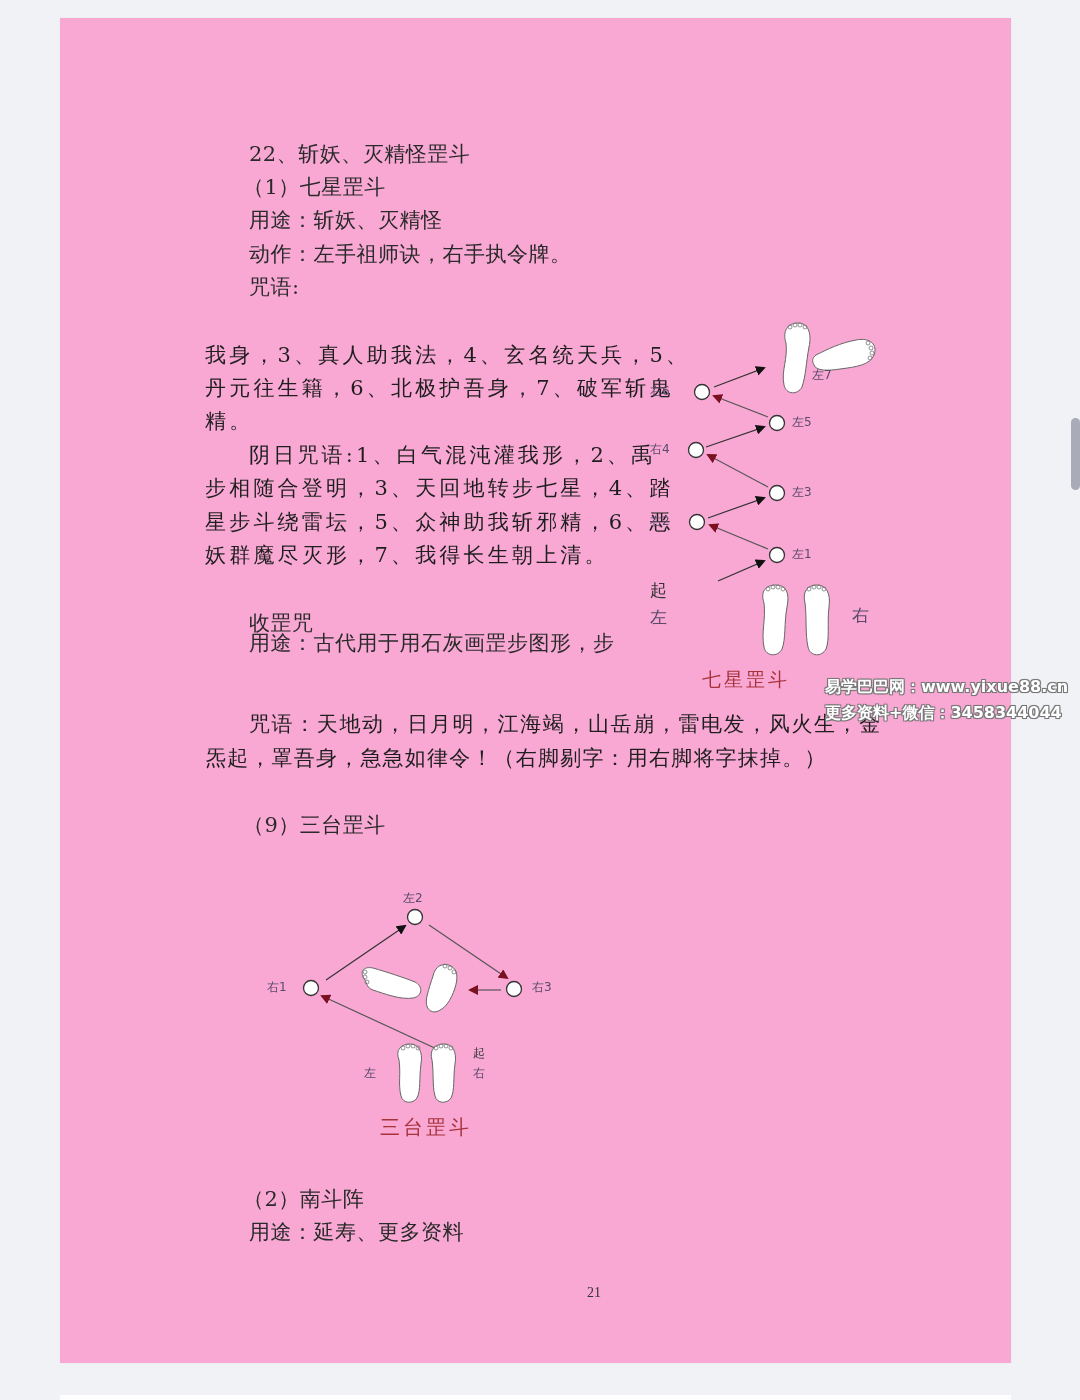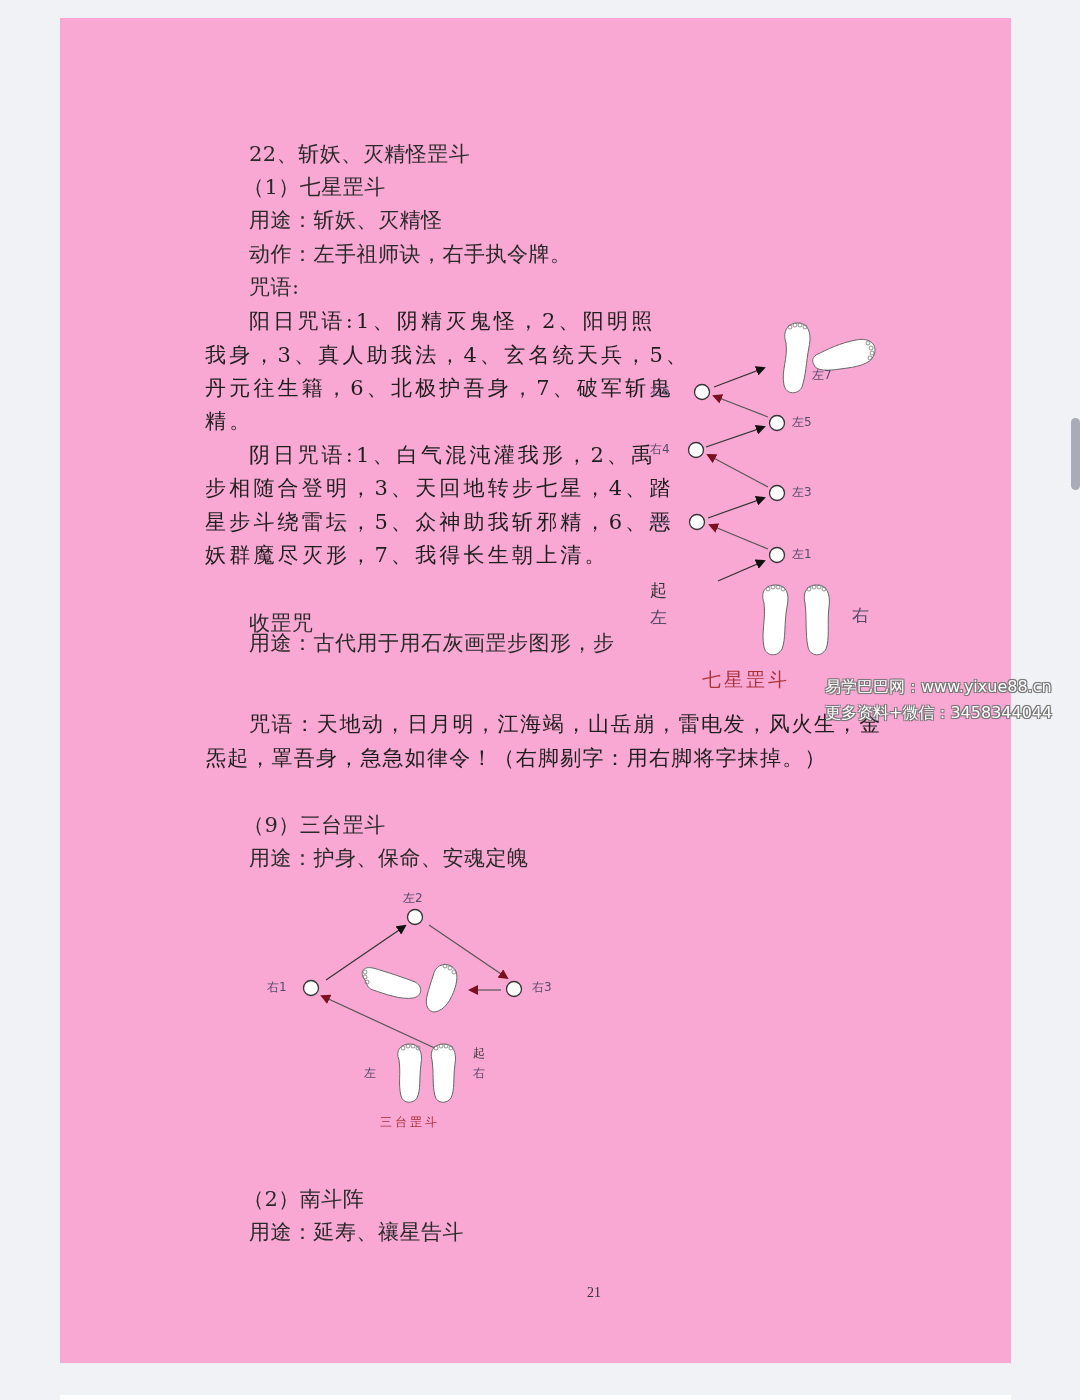--- a/index.html
+++ b/index.html
@@ -91,7 +91,6 @@
   <div class="line" style="left:189px; top:223px;">动作：左手祖师诀，右手执令牌。</div>
   <div class="line" style="left:189px; top:256px;">咒语:</div>
 
-  <div class="line kai" style="left:189px; top:290px;">阳日咒语:1、阴精灭鬼怪，2、阳明照</div>
   <div class="line kai" style="left:145px; top:324px;">我身，3、真人助我法，4、玄名统天兵，5、</div>
   <div class="line kai" style="left:145px; top:357px;">丹元往生籍，6、北极护吾身，7、破军斩鬼</div>
   <div class="line kai" style="left:145px; top:390px;">精。</div>

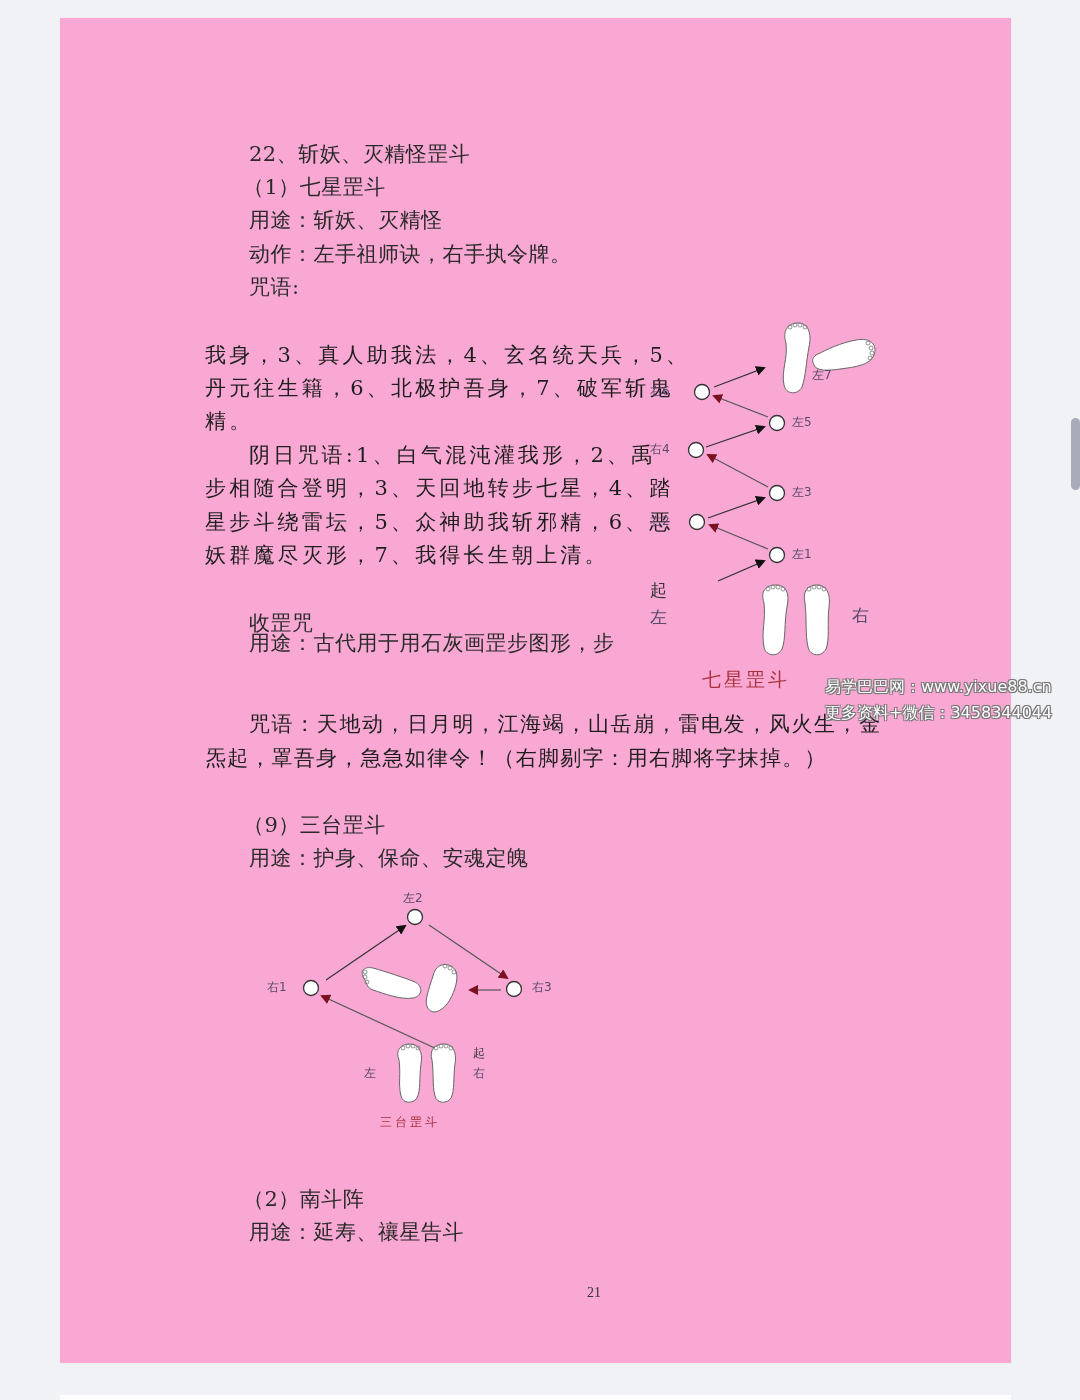--- a/index.html
+++ b/index.html
@@ -54,7 +54,7 @@
       position: absolute;
       font-family: "DejaVu Sans", sans-serif;
       font-size: 16px;
-      font-weight: normal;
+      font-weight: bold;
       color: #ffffff;
       white-space: nowrap;
       text-shadow:

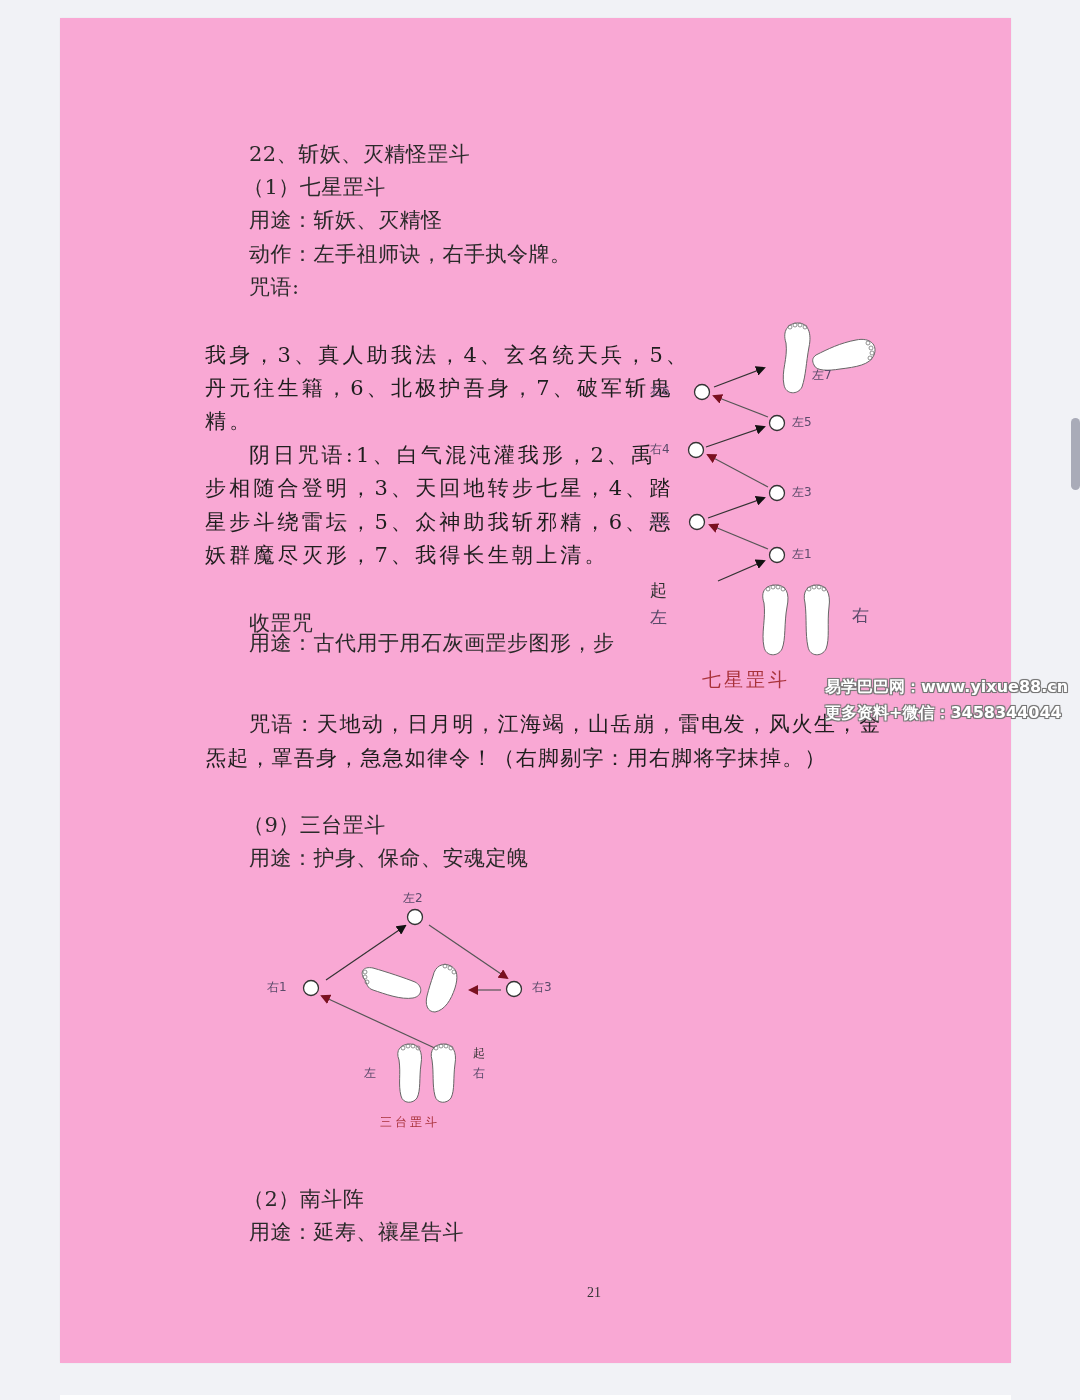--- a/index.html
+++ b/index.html
@@ -167,7 +167,6 @@
   </div>
 
   <div class="line" style="left:183px; top:794px;">（9）三台罡斗</div>
-  <div class="line" style="left:189px; top:827px;">用途：护身、保命、安魂定魄</div>
 
   <div class="diagram" style="left:195px; top:862px; width:330px; height:260px;">
     <svg width="330" height="260" viewBox="0 0 330 260">

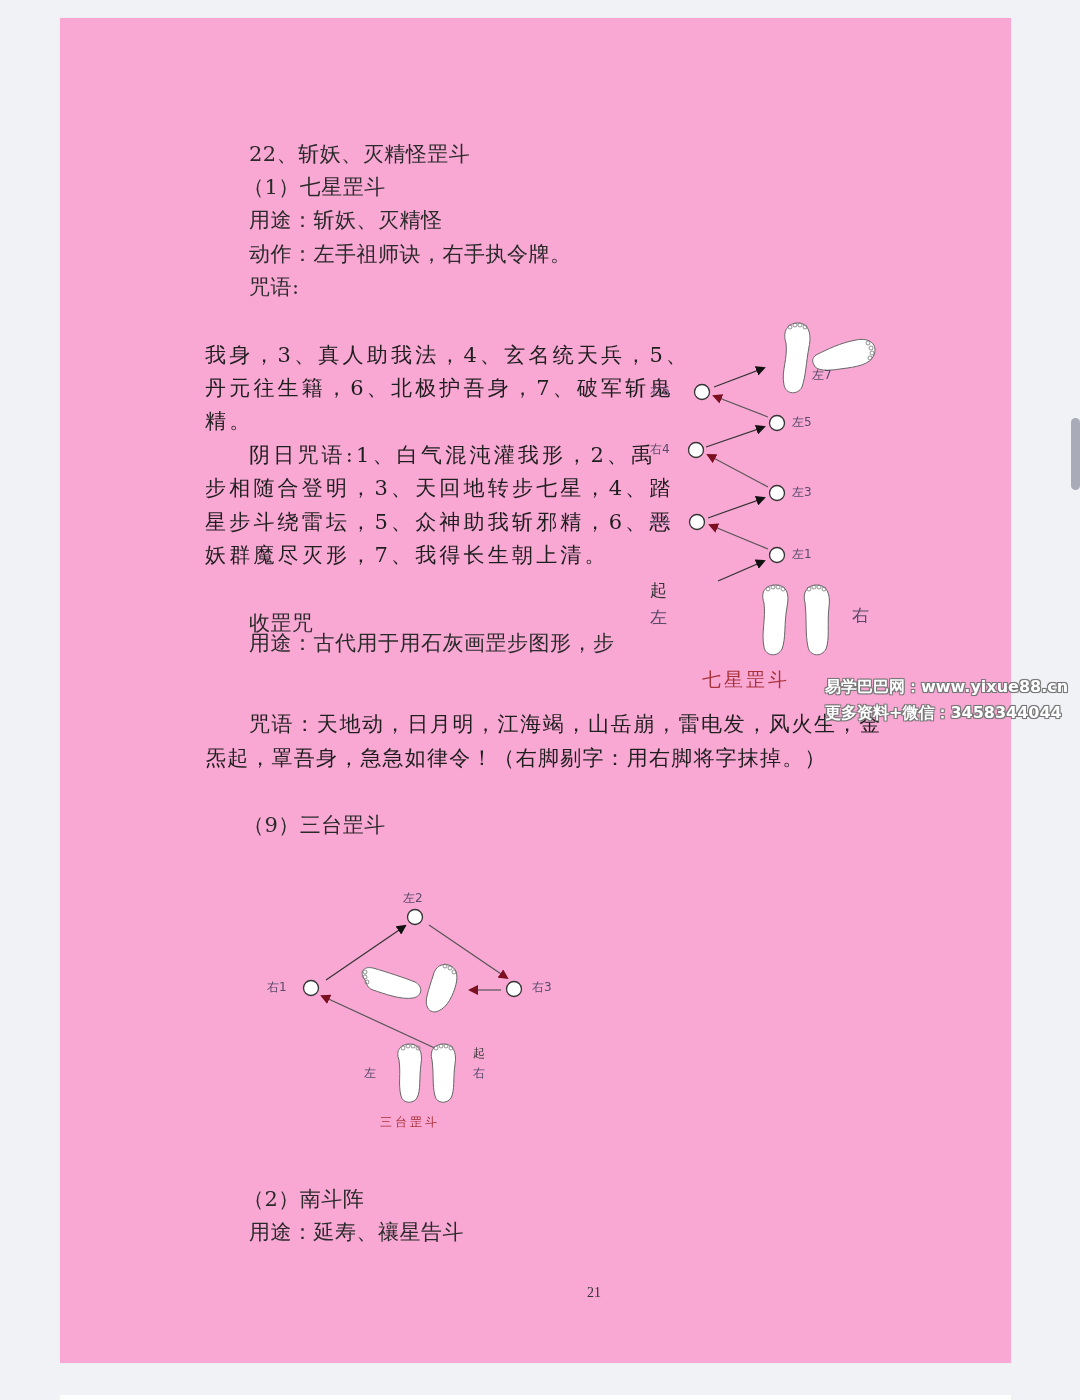--- a/index.html
+++ b/index.html
@@ -214,7 +214,7 @@
     <div class="diag-label dark" style="left:218px; top:165px;">起</div>
     <div class="diag-label" style="left:109px; top:185px;">左</div>
     <div class="diag-label" style="left:218px; top:185px;">右</div>
-    <div class="diag-caption" style="left:125px; top:234px; font-size:12px;">三台罡斗</div>
+    <div class="diag-caption" style="left:125px; top:234px; font-size:20px;">三台罡斗</div>
   </div>
 
   <div class="line" style="left:183px; top:1168px;">（2）南斗阵</div>

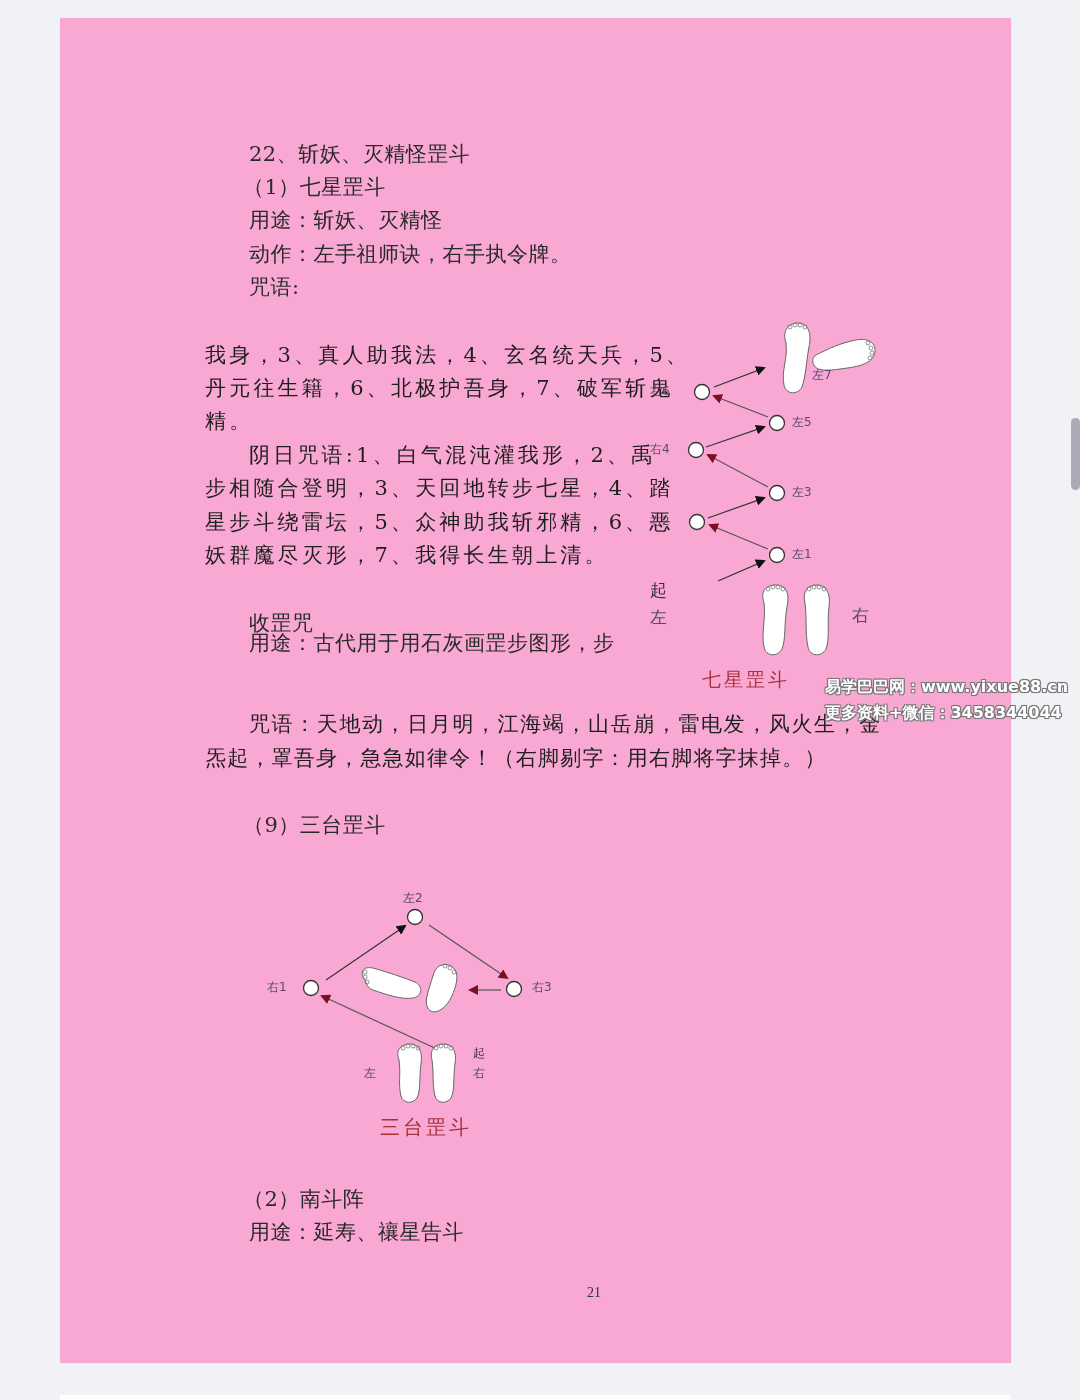--- a/index.html
+++ b/index.html
@@ -218,7 +218,7 @@
   </div>
 
   <div class="line" style="left:183px; top:1168px;">（2）南斗阵</div>
-  <div class="line" style="left:189px; top:1201px;">用途：延寿、禳星告斗</div>
+  <div class="line" style="left:189px; top:1201px;">用途：延寿、更多资料</div>
 
   <div class="page-number">21</div>
 </div>

